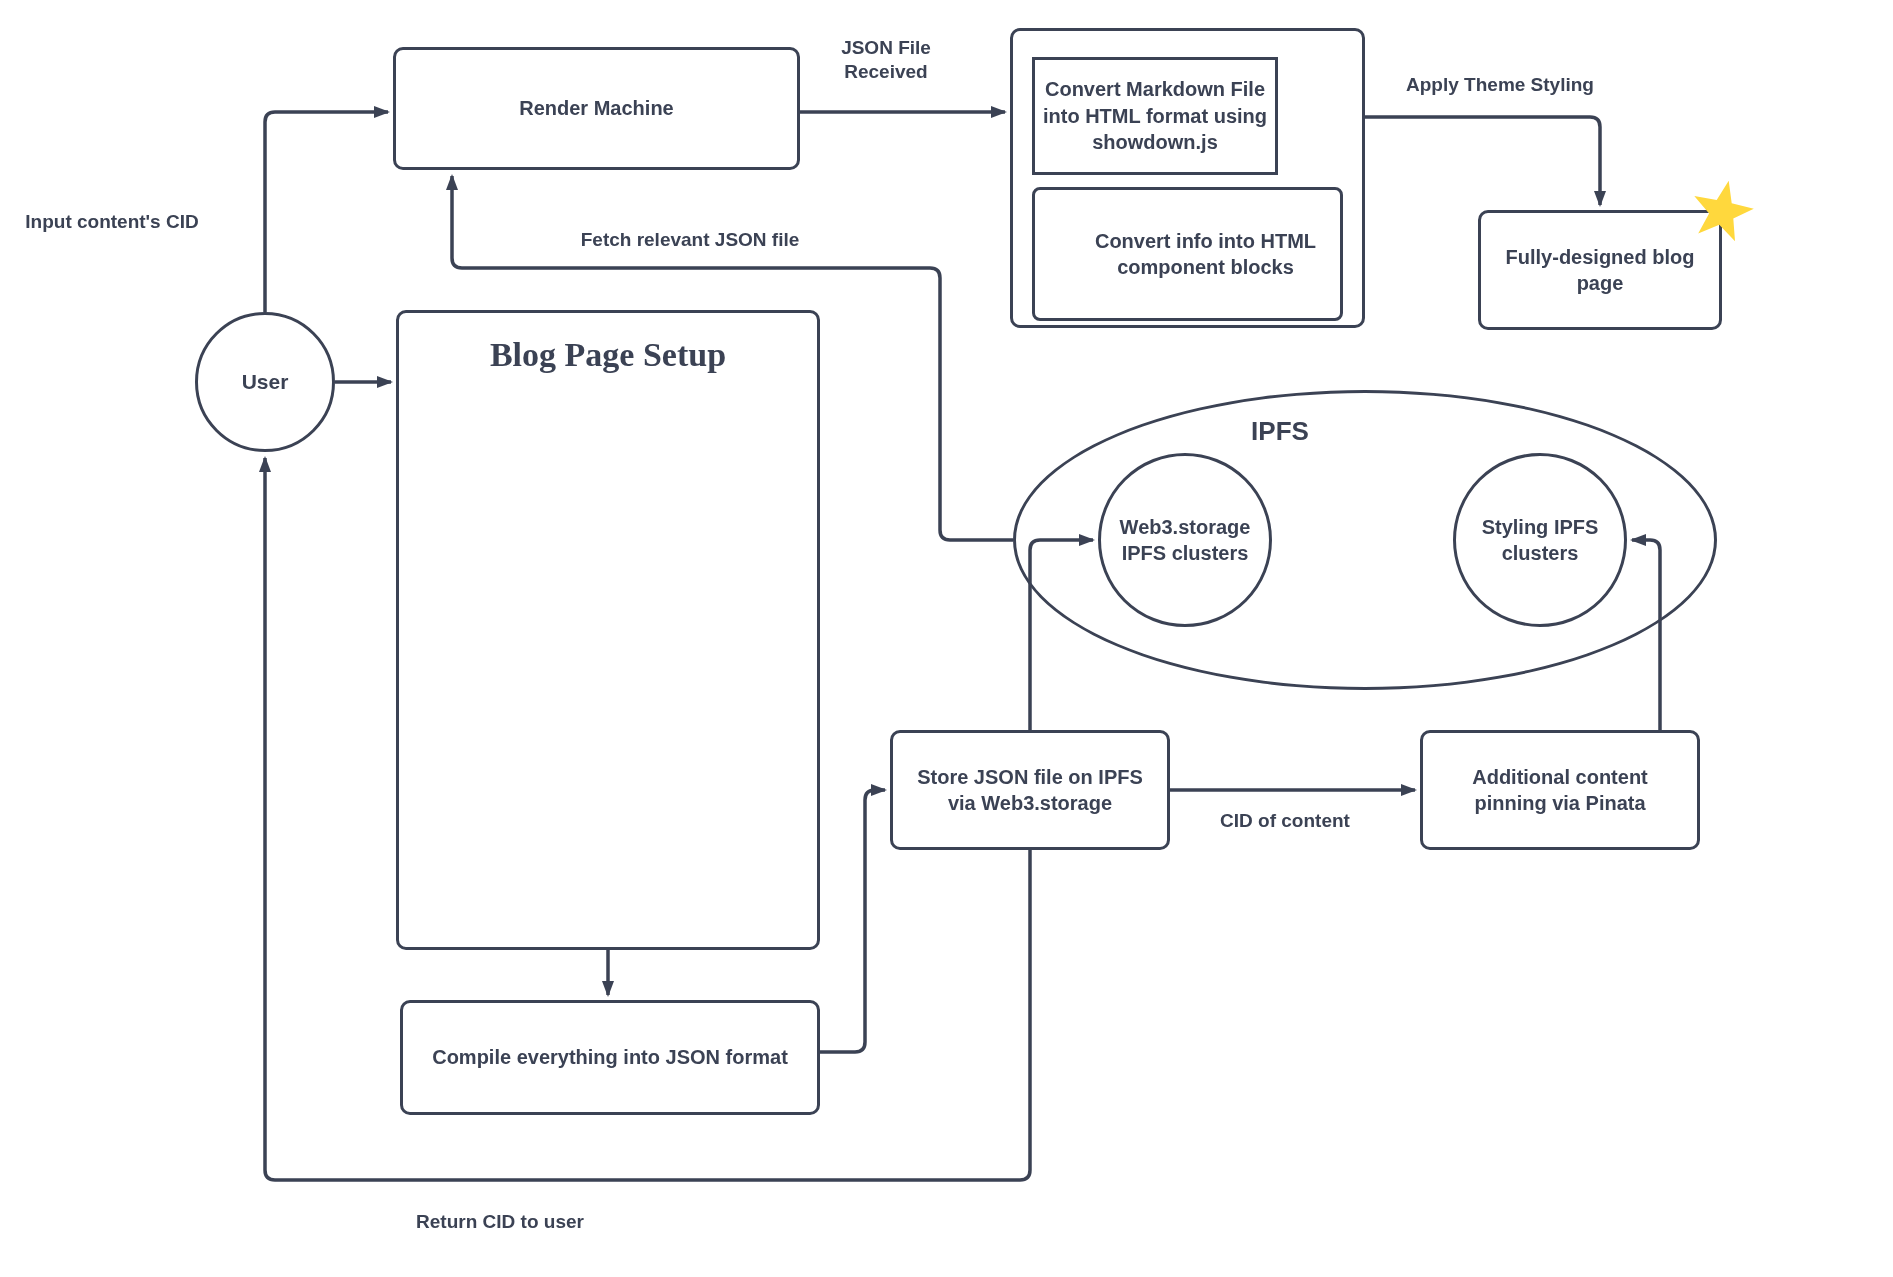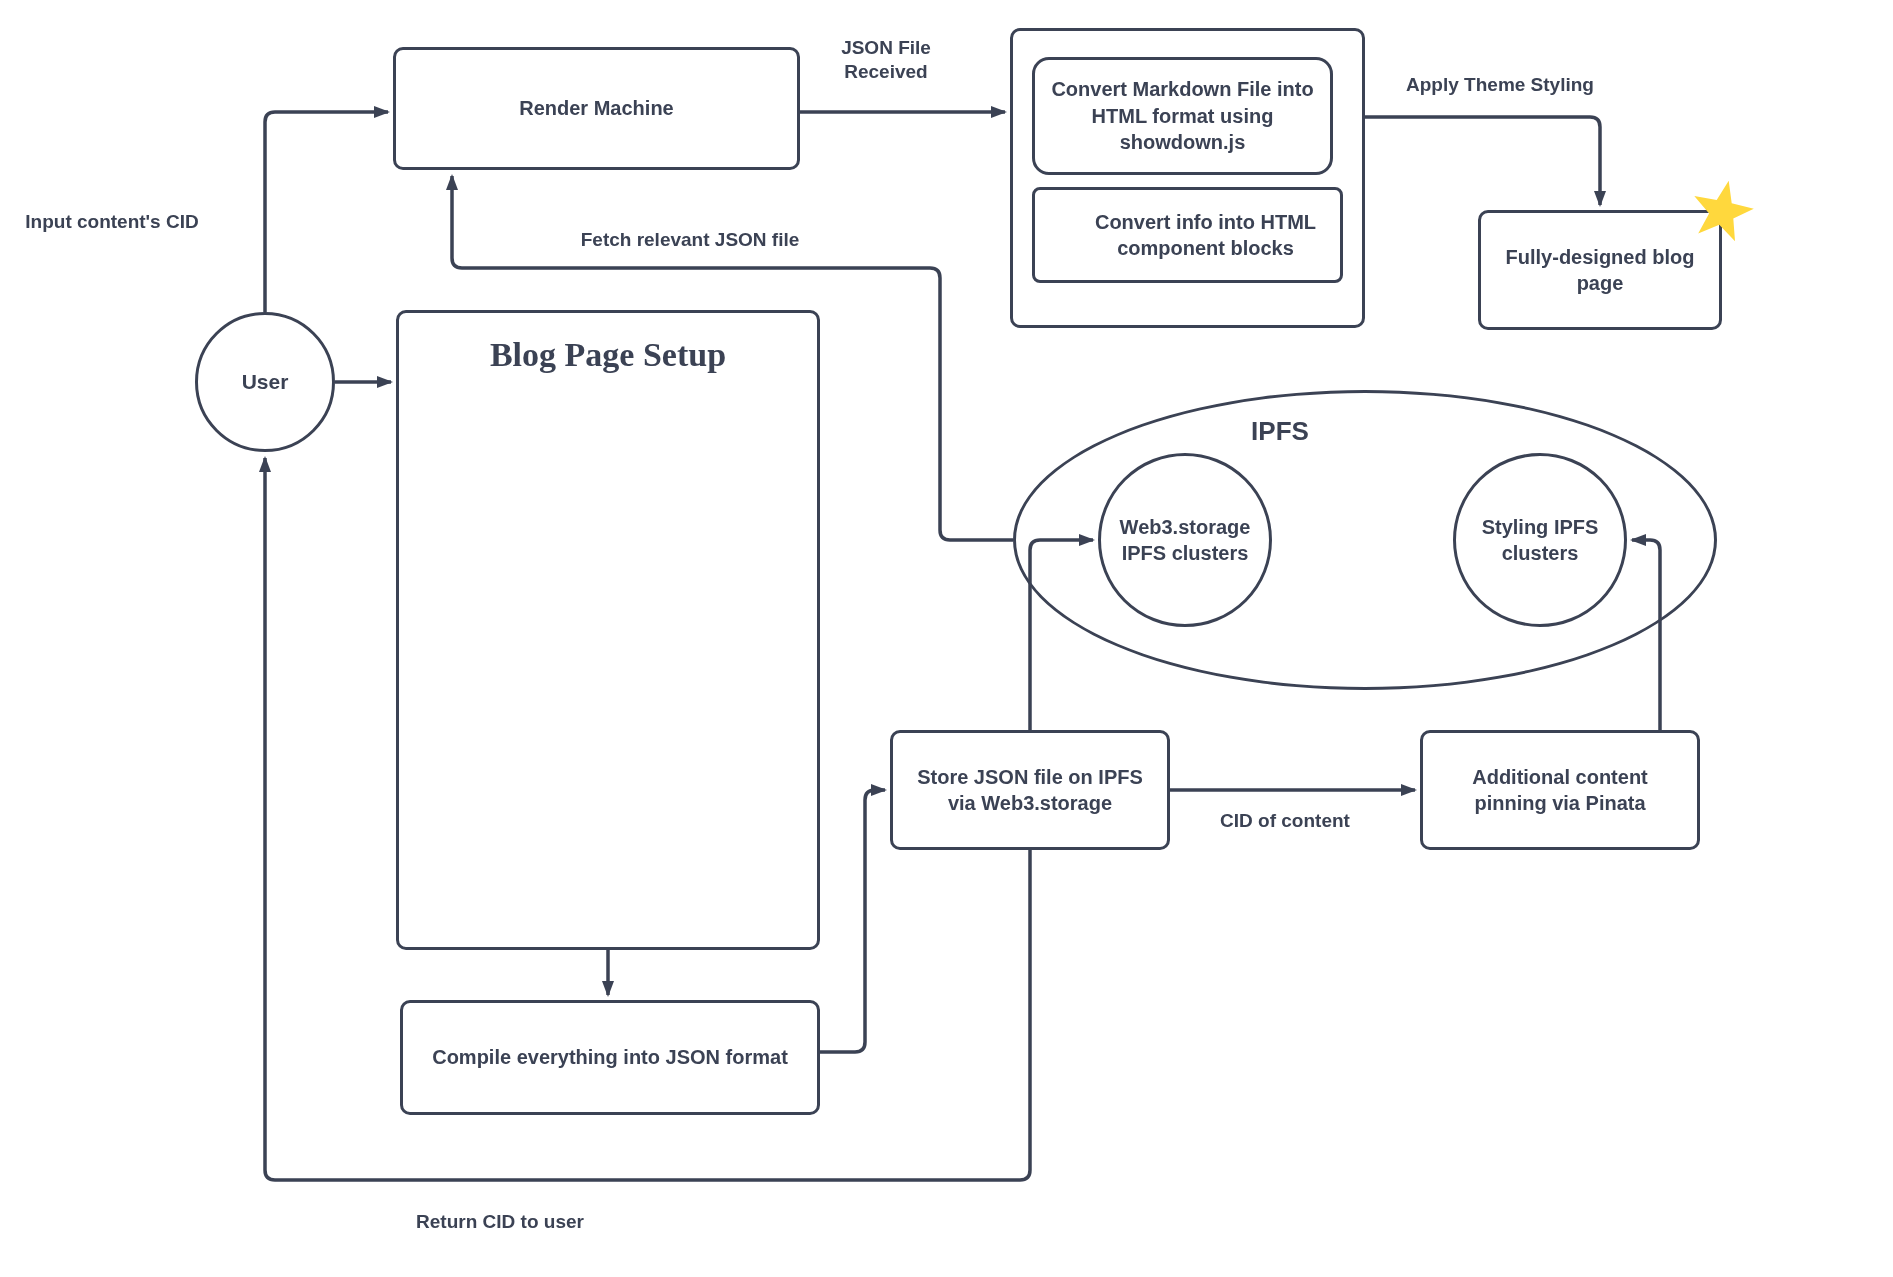--- a/index.html
+++ b/index.html
@@ -77,7 +77,7 @@
   </div>
 
   <div class="node container-box" style="left:1010px;top:28px;width:355px;height:300px;"></div>
-  <div class="node" style="left:1032px;top:57px;width:301px;height:118px;border-radius:17px;">
+  <div class="node" style="left:1032px;top:57px;width:246px;height:118px;border-radius:0;">
     <span class="txt" style="width:270px;">Convert Markdown File into HTML format using showdown.js</span>
   </div>
   <div class="node" style="left:1032px;top:187px;width:311px;height:96px;border-radius:8px;padding-left:36px;">

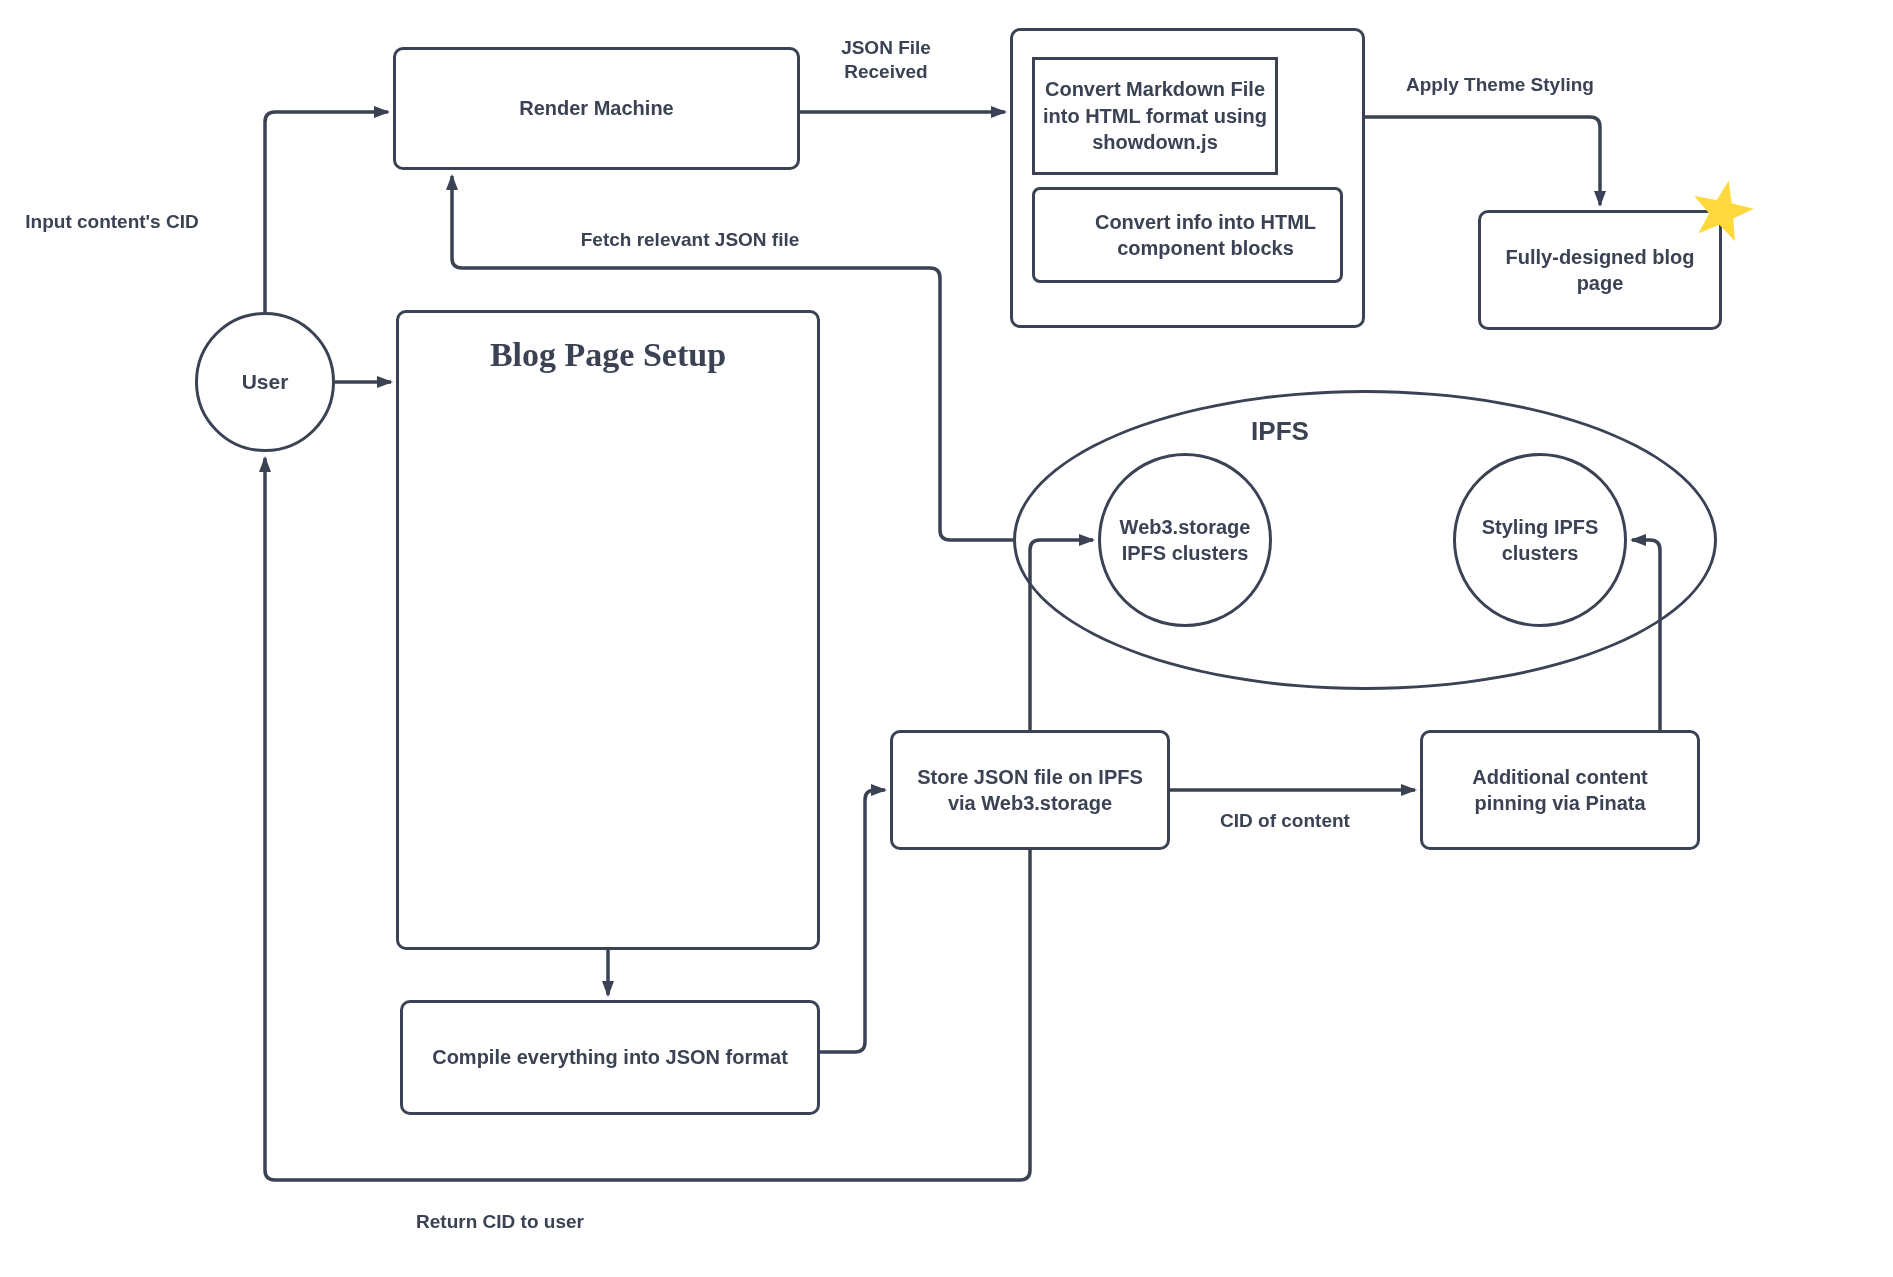--- a/index.html
+++ b/index.html
@@ -80,7 +80,7 @@
   <div class="node" style="left:1032px;top:57px;width:246px;height:118px;border-radius:0;">
     <span class="txt" style="width:270px;">Convert Markdown File into HTML format using showdown.js</span>
   </div>
-  <div class="node" style="left:1032px;top:187px;width:311px;height:96px;border-radius:8px;padding-left:36px;">
+  <div class="node" style="left:1032px;top:187px;width:311px;height:134px;border-radius:8px;padding-left:36px;">
     <span class="txt" style="width:250px;">Convert info into HTML component blocks</span>
   </div>
 

